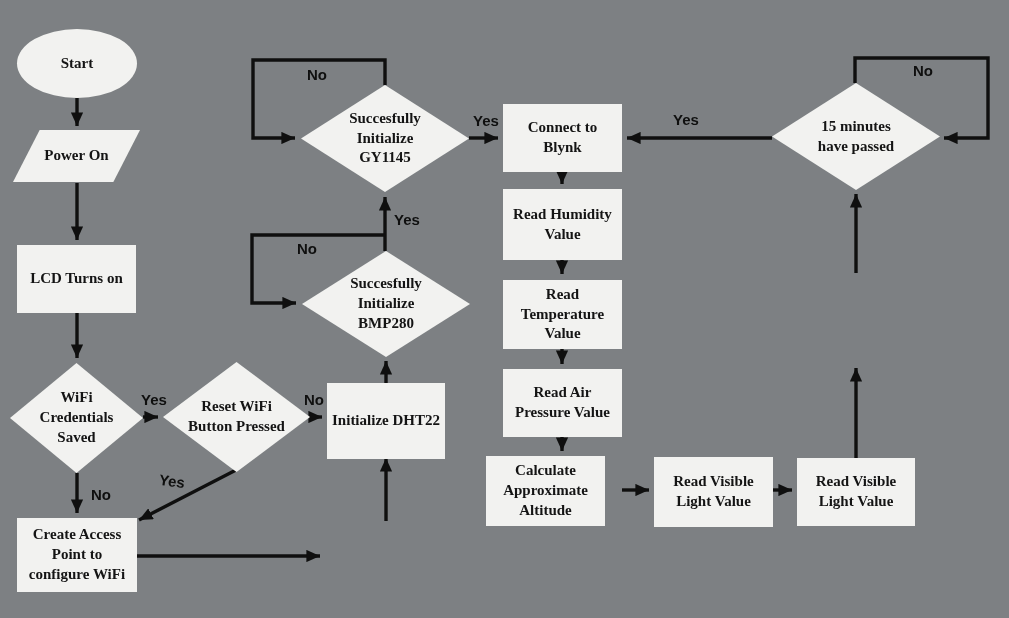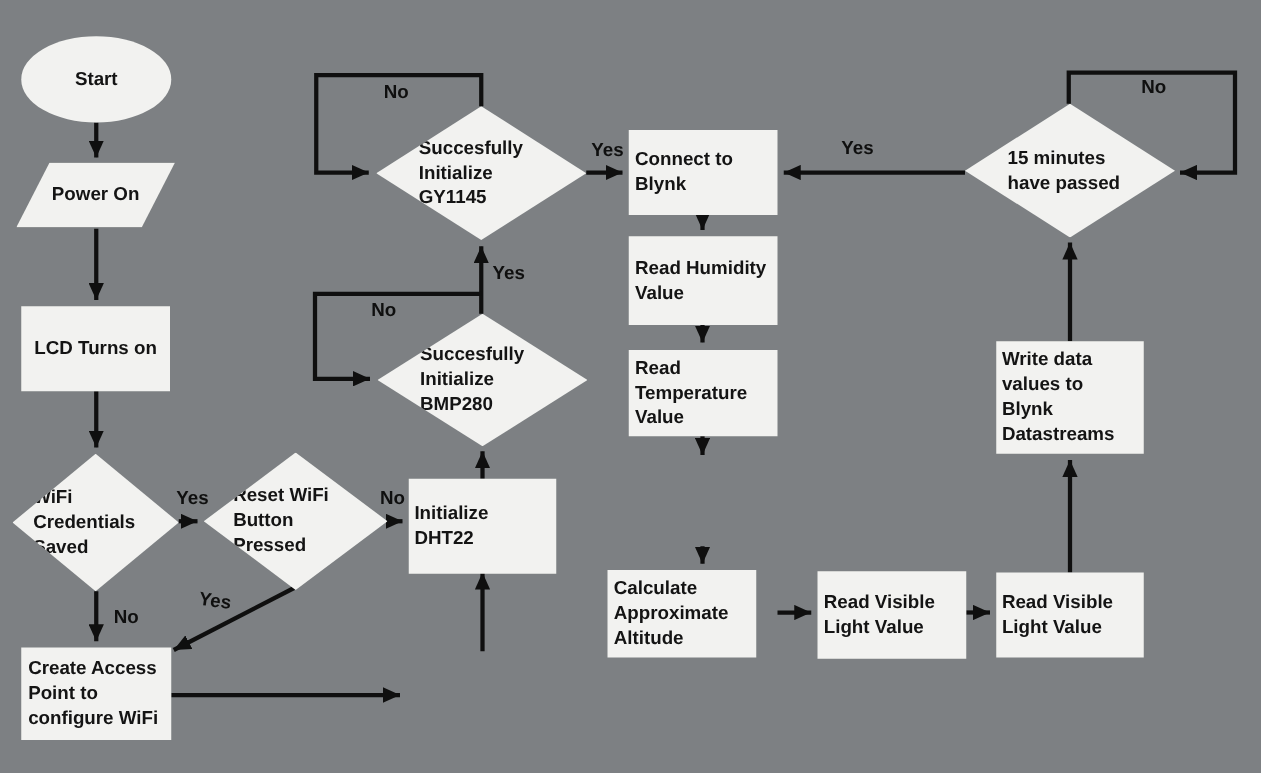--- a/index.html
+++ b/index.html
@@ -16,7 +16,7 @@
   .node{
     position:absolute;background:#f2f2f0;
     display:flex;align-items:center;justify-content:center;
-    text-align:left;color:#141414;font-weight:700;font-size:15px;line-height:1.32;
+    text-align:center;color:#141414;font-weight:700;font-size:15px;line-height:1.32;font-family:Liberation Serif, serif;
   }
   .ellipse{border-radius:50%;}
   .diamond{clip-path:polygon(50% 0,100% 50%,50% 100%,0 50%);}

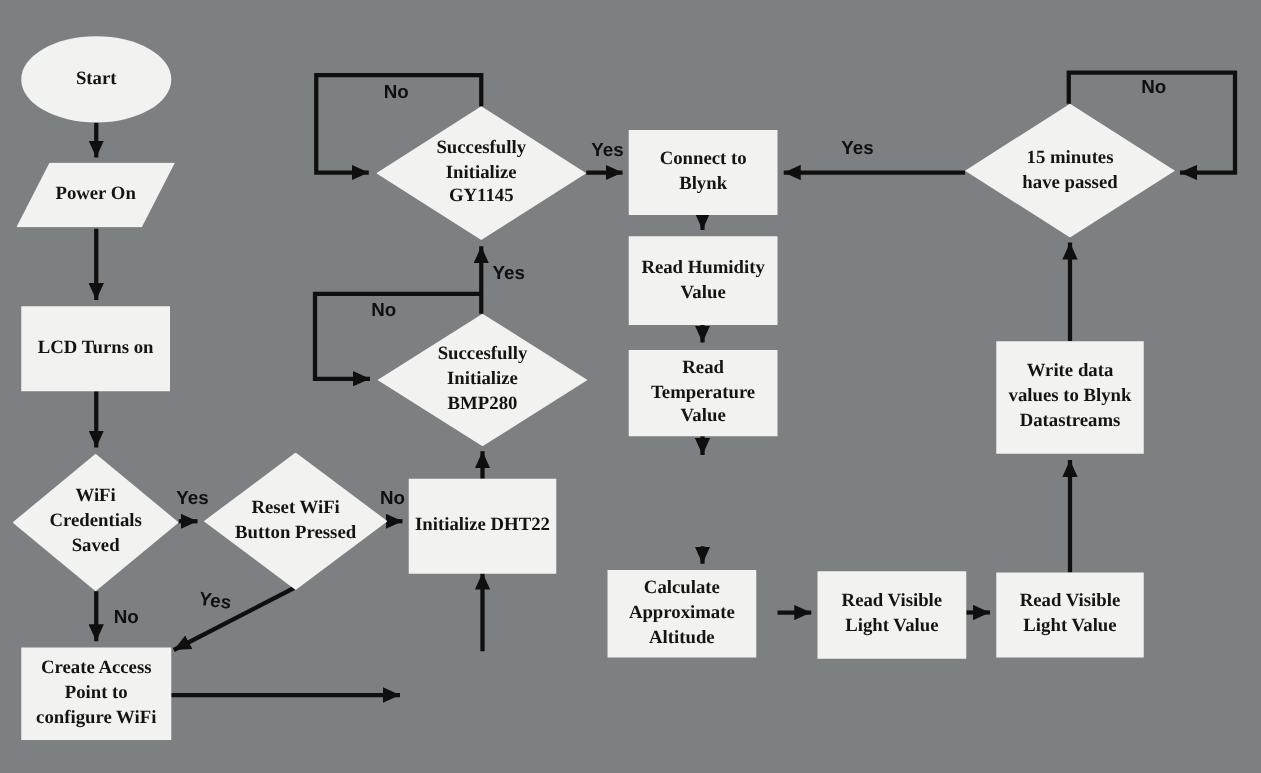--- a/index.html
+++ b/index.html
@@ -132,9 +132,6 @@
     <span class="lbl">Read Visible Light Value</span>
   </div>
 
-  <div class="node" style="left:797px;top:273px;width:118px;height:90px">
-    <span class="lbl">Write data values  to Blynk Datastreams</span>
-  </div>
 
   <div class="node diamond" style="left:772px;top:83px;width:168px;height:107px">
     <span class="lbl">15 minutes have passed</span>

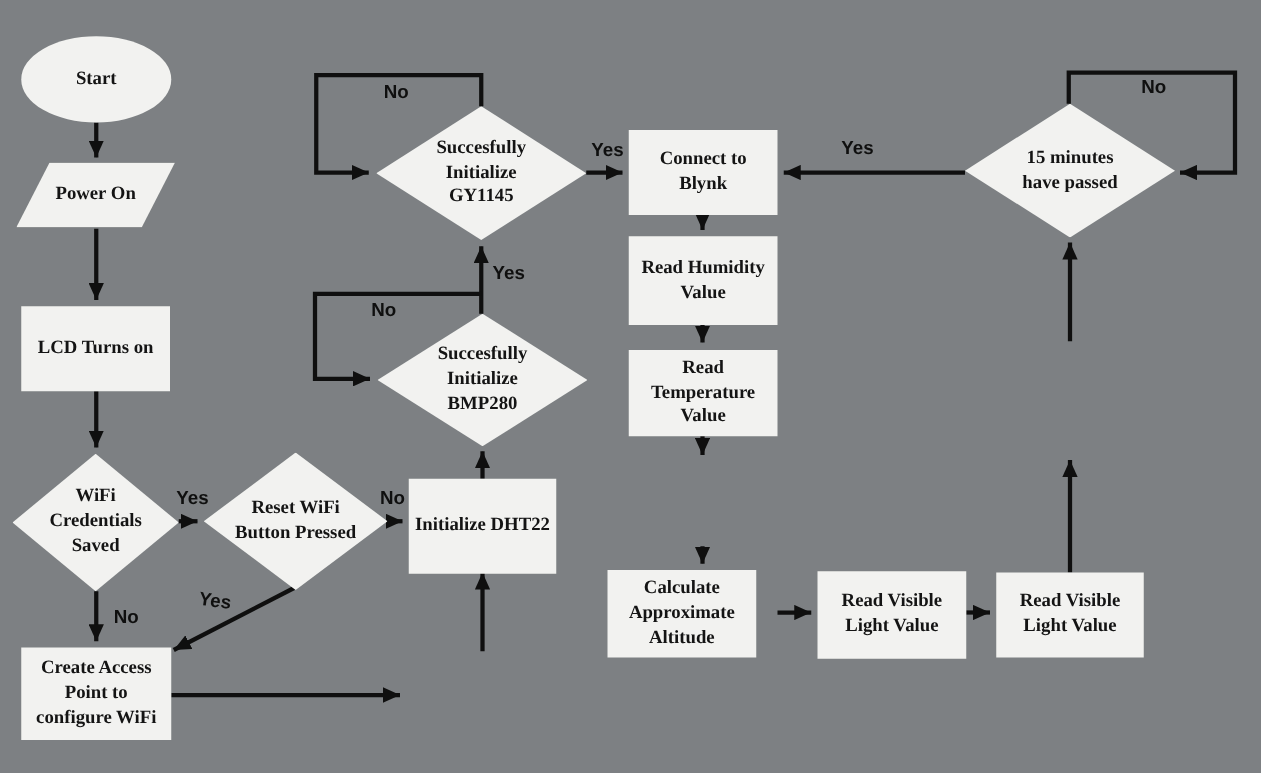--- a/index.html
+++ b/index.html
@@ -119,6 +119,9 @@
     <span class="lbl">Read Temperature Value</span>
   </div>
 
+  <div class="node" style="left:503px;top:369px;width:119px;height:68px">
+    <span class="lbl">Read Air Pressure Value</span>
+  </div>
 
   <div class="node" style="left:486px;top:456px;width:119px;height:70px">
     <span class="lbl">Calculate Approximate Altitude</span>

